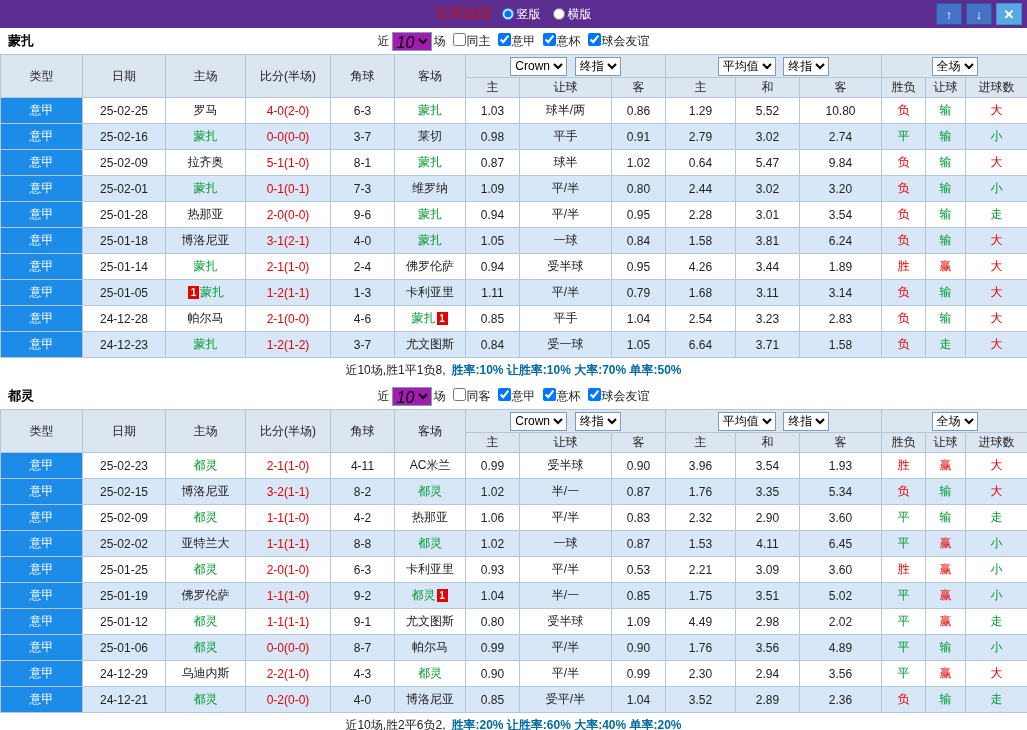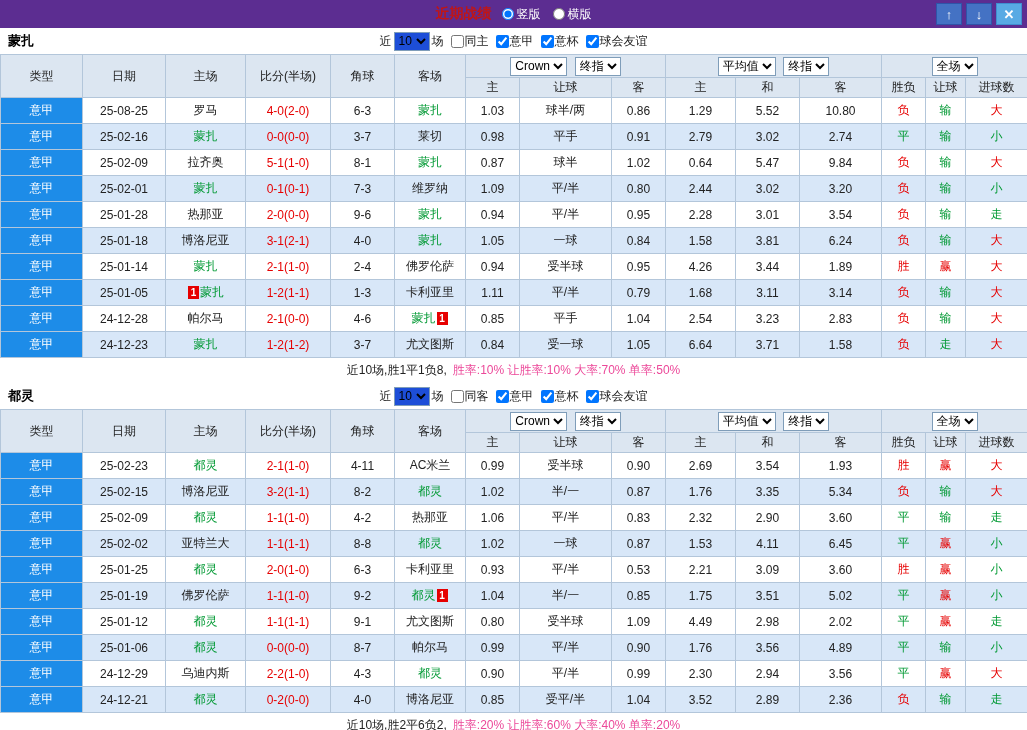--- a/index.html
+++ b/index.html
@@ -8,7 +8,7 @@
   
   .titlebar { height:28px; background:#5c2d91; display:flex; align-items:center; position:relative; }
   .titlebar-center { margin:0 auto; display:flex; align-items:center; gap:10px; }
-  .page-title { color:#c11515; font-weight:bold; font-size:14px; }
+  .page-title { color:#c11515; font-weight:normal; font-size:14px; }
   .radio-group { display:flex; align-items:center; gap:12px; color:#fff; }
   .radio-opt { display:flex; align-items:center; gap:3px; }
   .radio-opt input { width:12px; height:12px; }

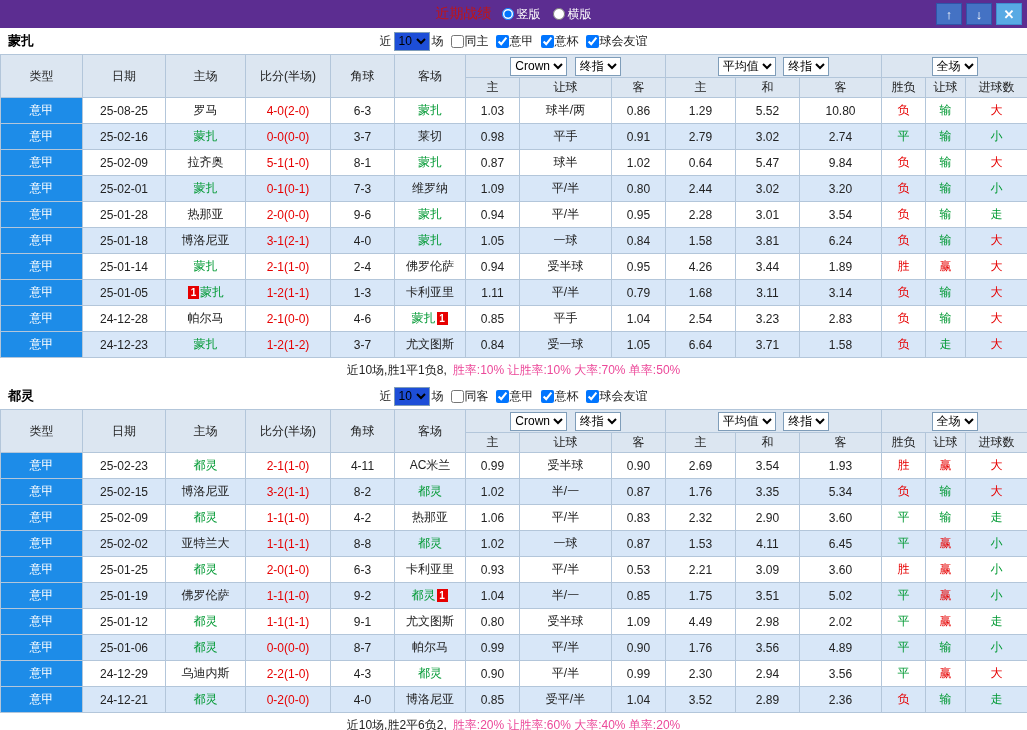--- a/index.html
+++ b/index.html
@@ -21,7 +21,7 @@
   .section-header { height:26px; position:relative; display:flex; align-items:center; background:#fff; }
   .team-name { position:absolute; left:8px; font-weight:bold; font-size:13px; color:#000; }
   .filters { margin:0 auto; display:flex; align-items:center; gap:2px; }
-  .filters select { height:19px; font-size:12px; border:1px solid #7f9db9; background:#1d4ed8; }
+  .filters select { height:19px; font-size:16px; border:1px solid #7f9db9; background:#a21caf;font-style:italic; }
   .filters .cb { display:flex; align-items:center; }
   .filters input[type=checkbox] { width:13px; height:13px; margin:0 1px 0 5px; }
 

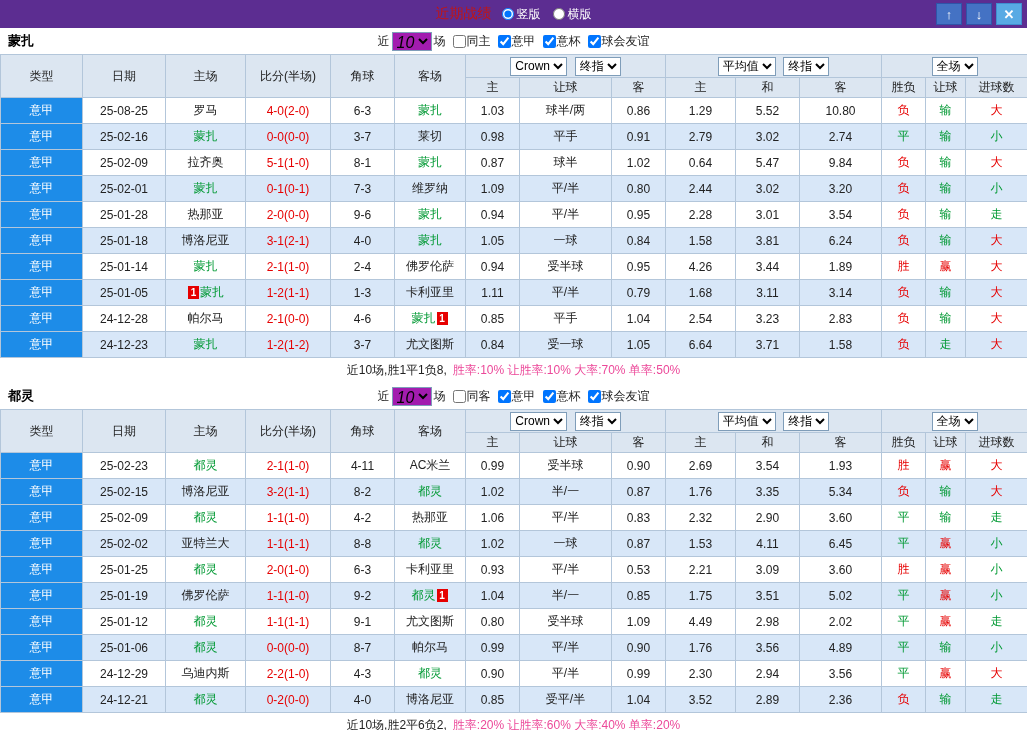--- a/index.html
+++ b/index.html
@@ -22,7 +22,7 @@
   .team-name { position:absolute; left:8px; font-weight:bold; font-size:13px; color:#000; }
   .filters { margin:0 auto; display:flex; align-items:center; gap:2px; }
   .filters select { height:19px; font-size:16px; border:1px solid #7f9db9; background:#a21caf;font-style:italic; }
-  .filters .cb { display:flex; align-items:center; }
+  .filters .cb { display:flex; }
   .filters input[type=checkbox] { width:13px; height:13px; margin:0 1px 0 5px; }
 
   

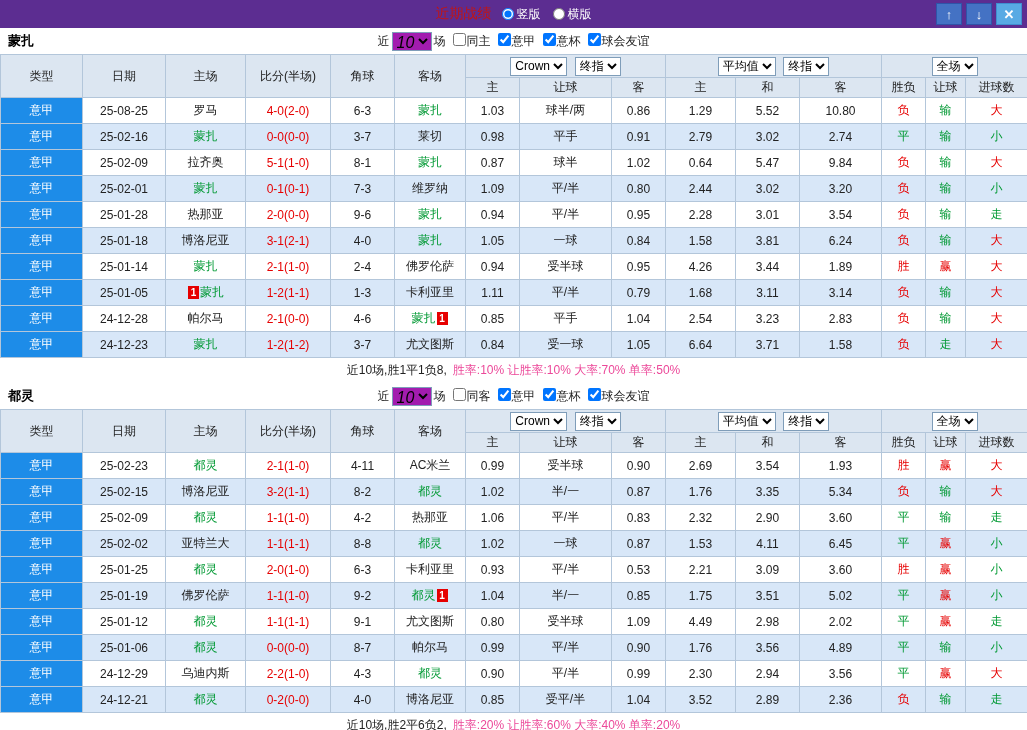--- a/index.html
+++ b/index.html
@@ -149,7 +149,7 @@
     <tbody>
         <tr>
           <td class="league">意甲</td>
-          <td>25-08-25</td>
+          <td>25-02-25</td>
           <td><span class="">罗马</span></td>
           <td class="score">4-0(2-0)</td>
           <td>6-3</td>

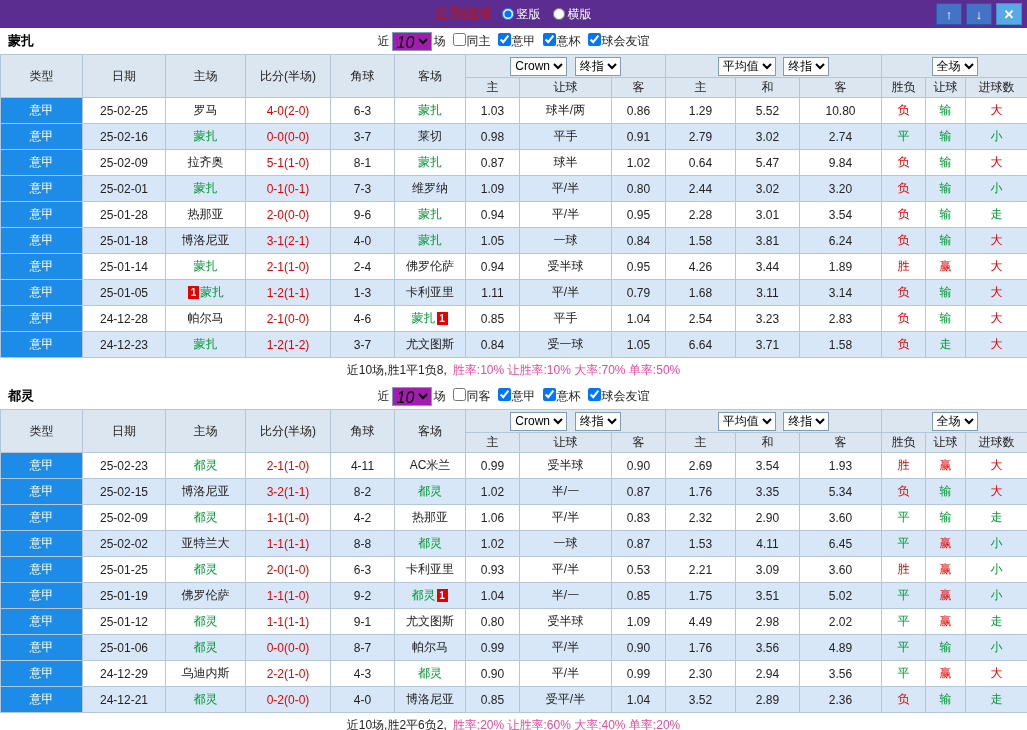--- a/index.html
+++ b/index.html
@@ -44,7 +44,7 @@
              font-size:10px; font-weight:bold; vertical-align:middle; margin:0 1px; }
 
   .summary { height:25px; display:flex; align-items:center; justify-content:center; gap:6px; background:#fff; }
-  .summary .stats { color:#ec4899; }
+  .summary .stats { color:#0369a1;font-weight:bold; }
 </style>
 </head>
 <body>

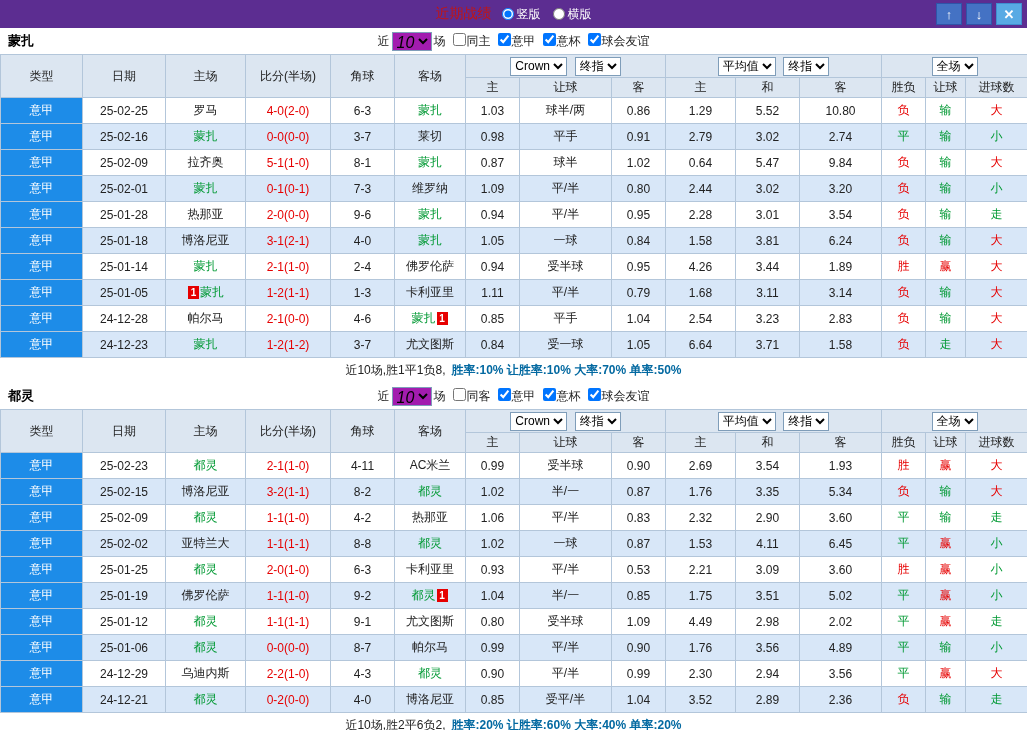--- a/index.html
+++ b/index.html
@@ -413,7 +413,7 @@
           <td>0.99</td>
           <td>受半球</td>
           <td>0.90</td>
-          <td>2.69</td>
+          <td>3.96</td>
           <td>3.54</td>
           <td>1.93</td>
           <td class="c-red">胜</td>

